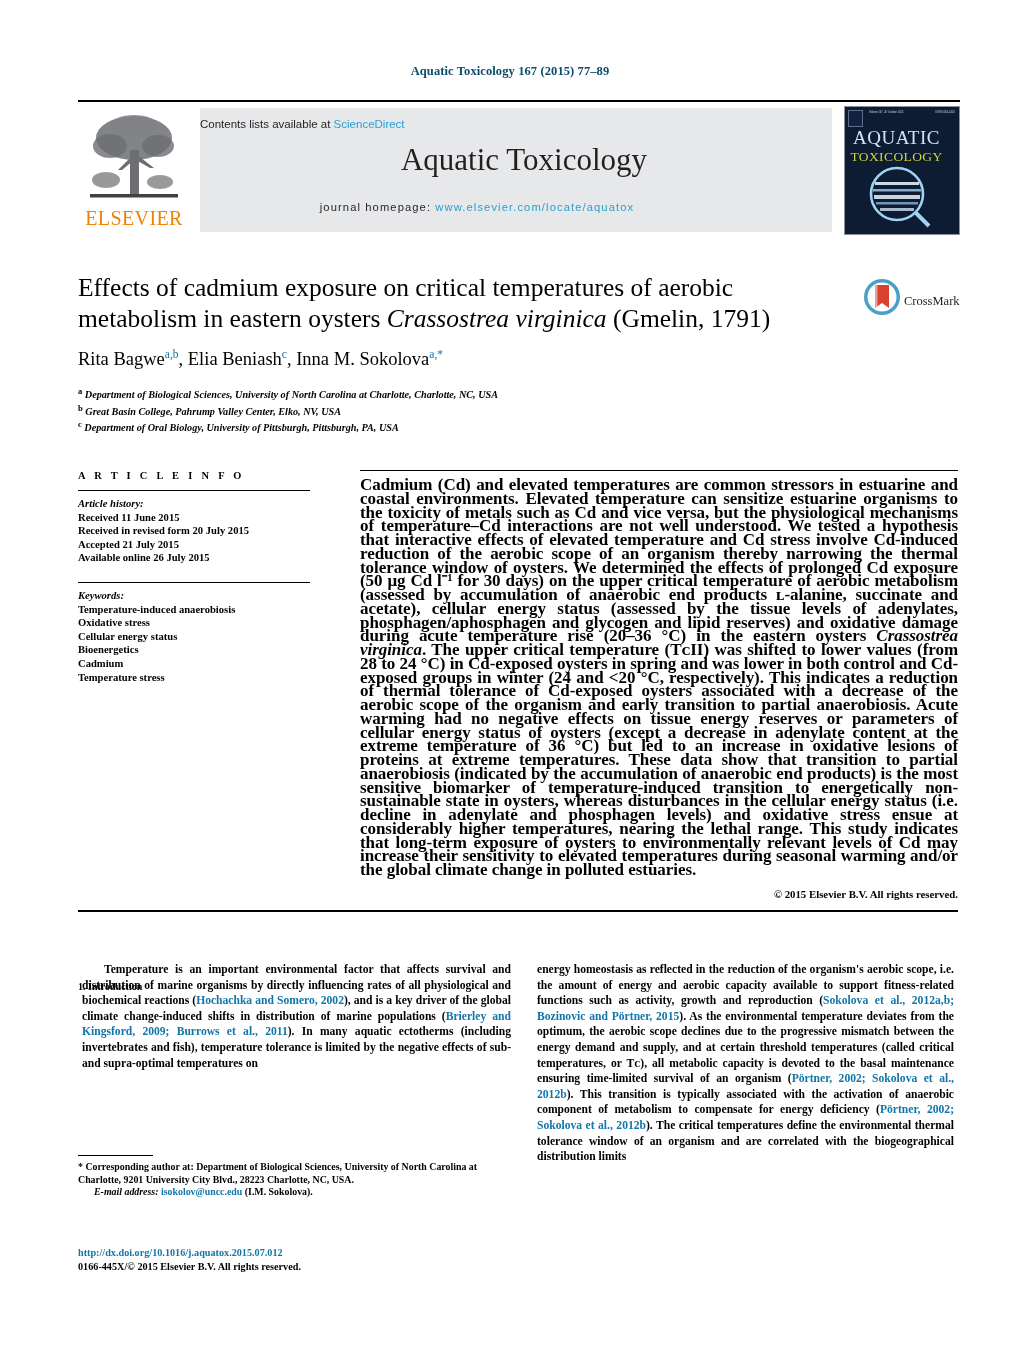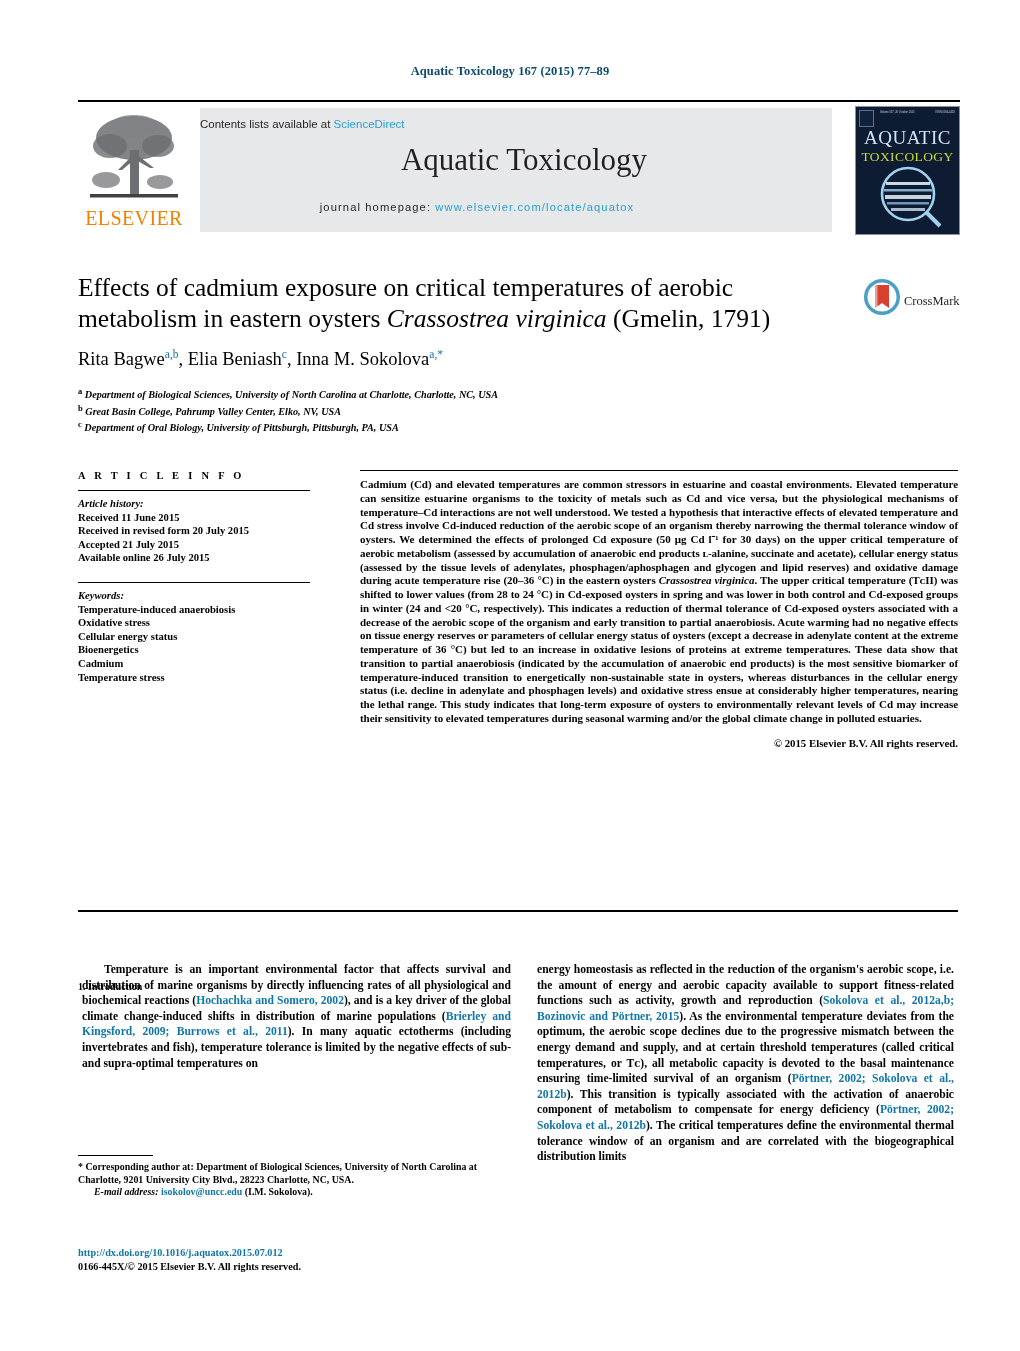--- a/index.html
+++ b/index.html
@@ -114,6 +114,7 @@
     background: #0d1b33;
     border: 1px solid #8e9099;
     overflow: hidden;
+    padding-left: 11px;
   }
   .cover-micro {
     position:absolute; top:4px; font-family:"Liberation Sans",sans-serif;

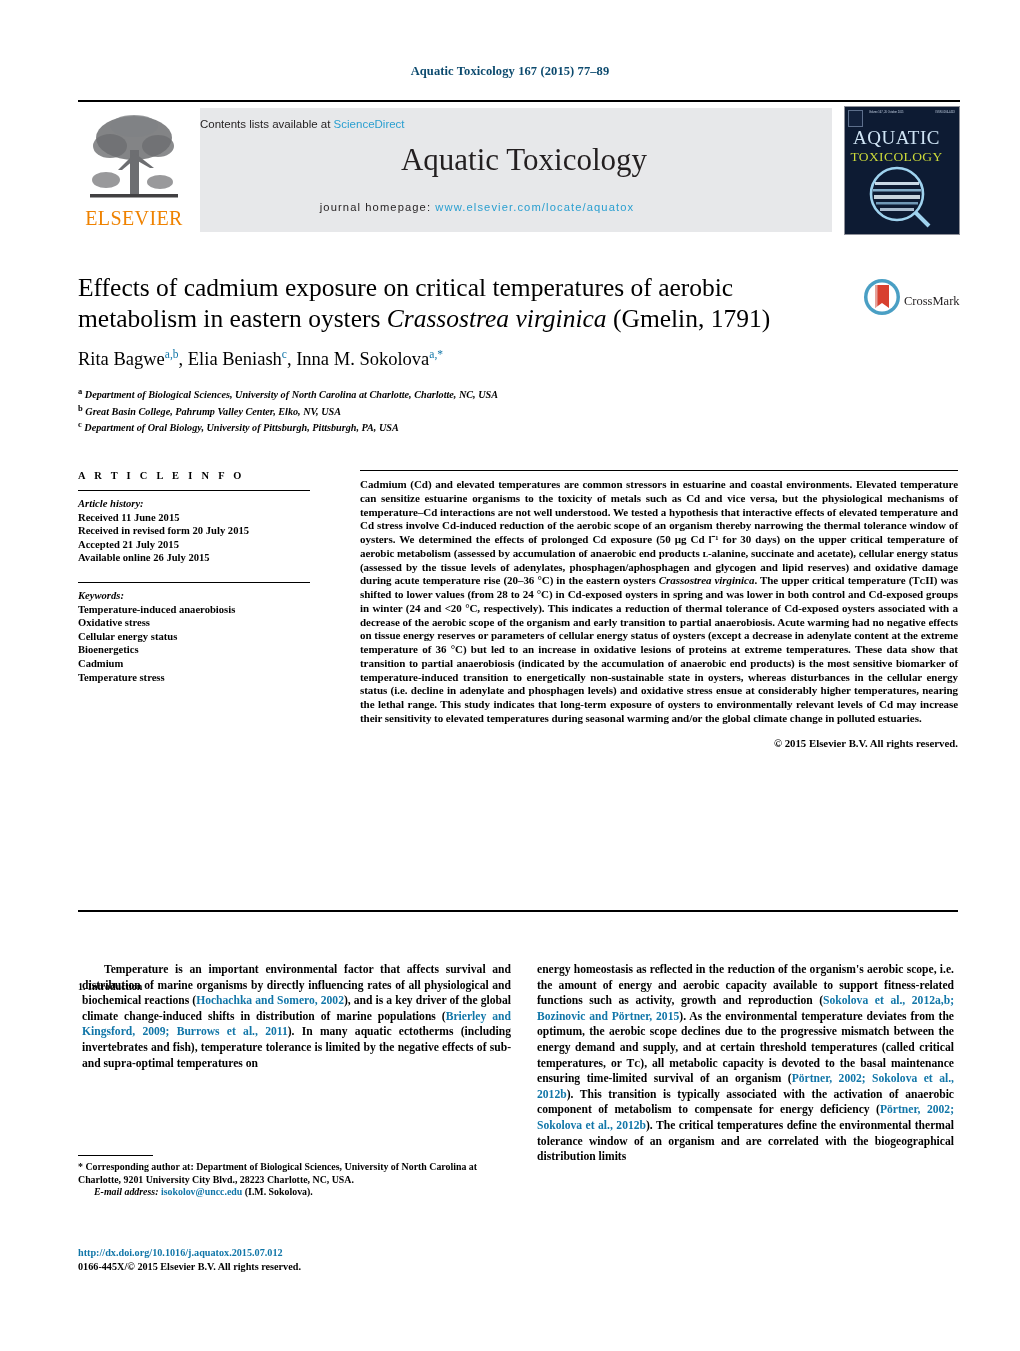--- a/index.html
+++ b/index.html
@@ -224,7 +224,7 @@
   }
   .abstract-col .secthead { margin-bottom: 9px; }
   .abstract-body {
-    font-size: 11px;
+    font-size: 17px;
     line-height: 13.75px;
     text-align: justify;
     font-weight: bold;

